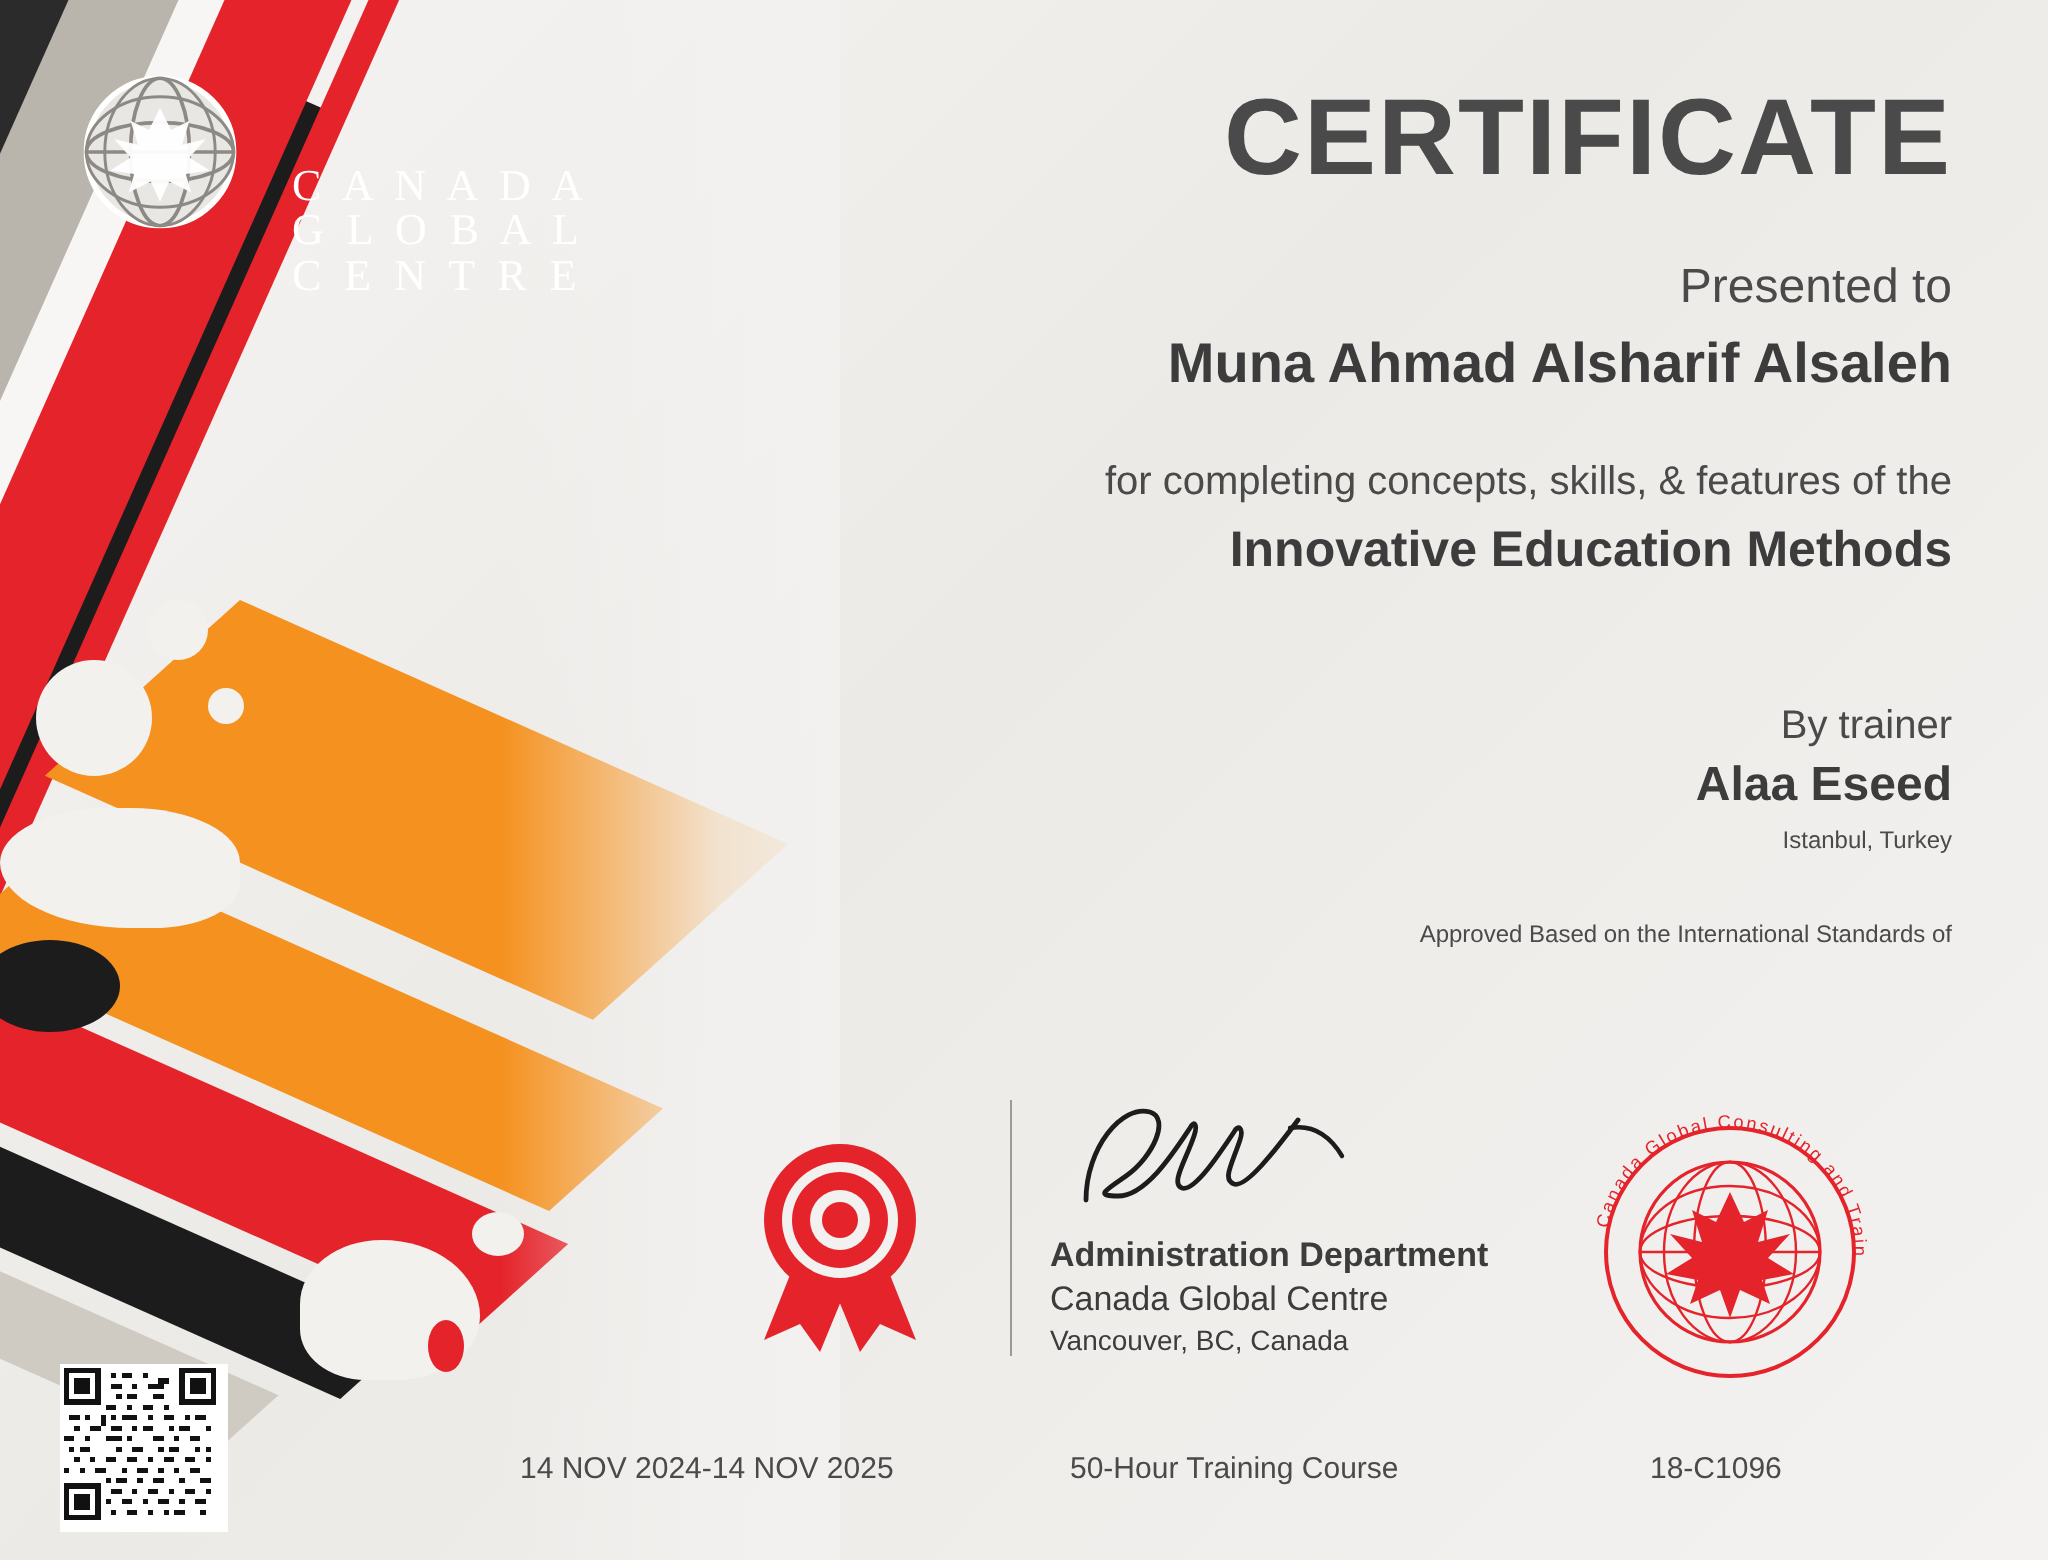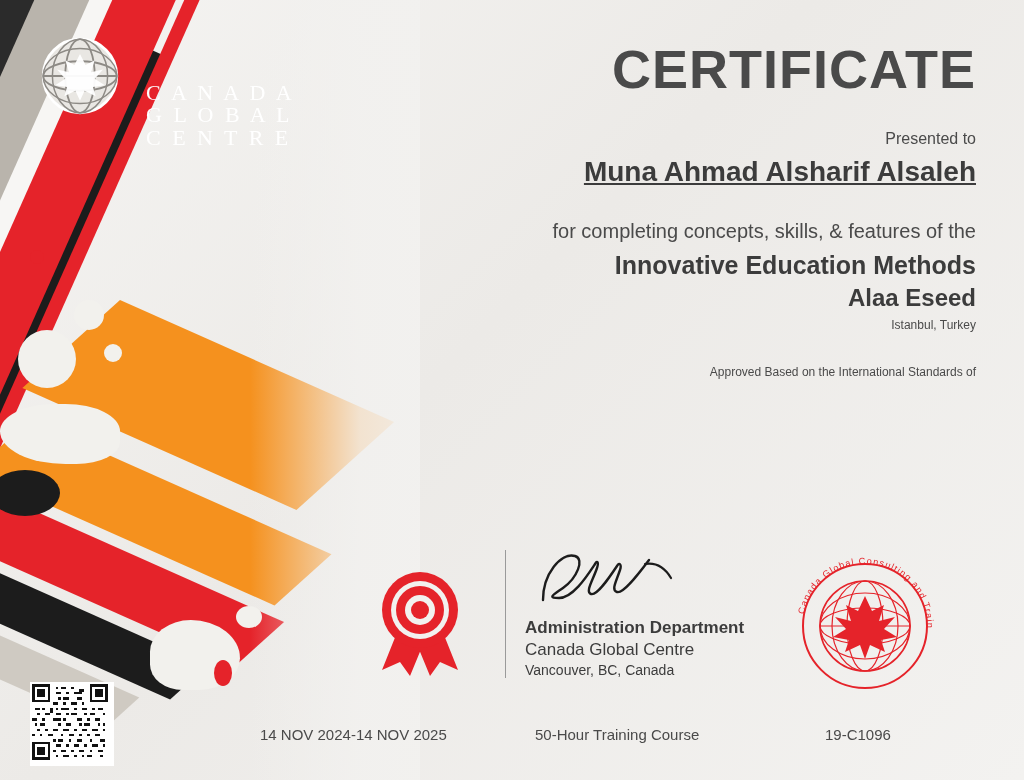--- a/index.html
+++ b/index.html
@@ -103,7 +103,7 @@
   .subtitle{
     font-size:28px;font-weight:bold;color:#4a4a4a;margin:10px 24px 0 0;letter-spacing:.5px;
   }
-  .presented{font-size:16px;color:#4a4a4a;margin:34px 24px 0 0;}
+  .presented{font-size:24px;color:#4a4a4a;margin:34px 24px 0 0;}
   .recipient{font-size:28px;font-weight:bold;color:#3c3c3c;margin:8px 24px 0 0;text-decoration:underline;}
   .forline{font-size:20px;color:#4a4a4a;margin:32px 24px 0 0;}
   .course{font-size:25px;font-weight:bold;color:#3c3c3c;margin:8px 24px 0 0;}

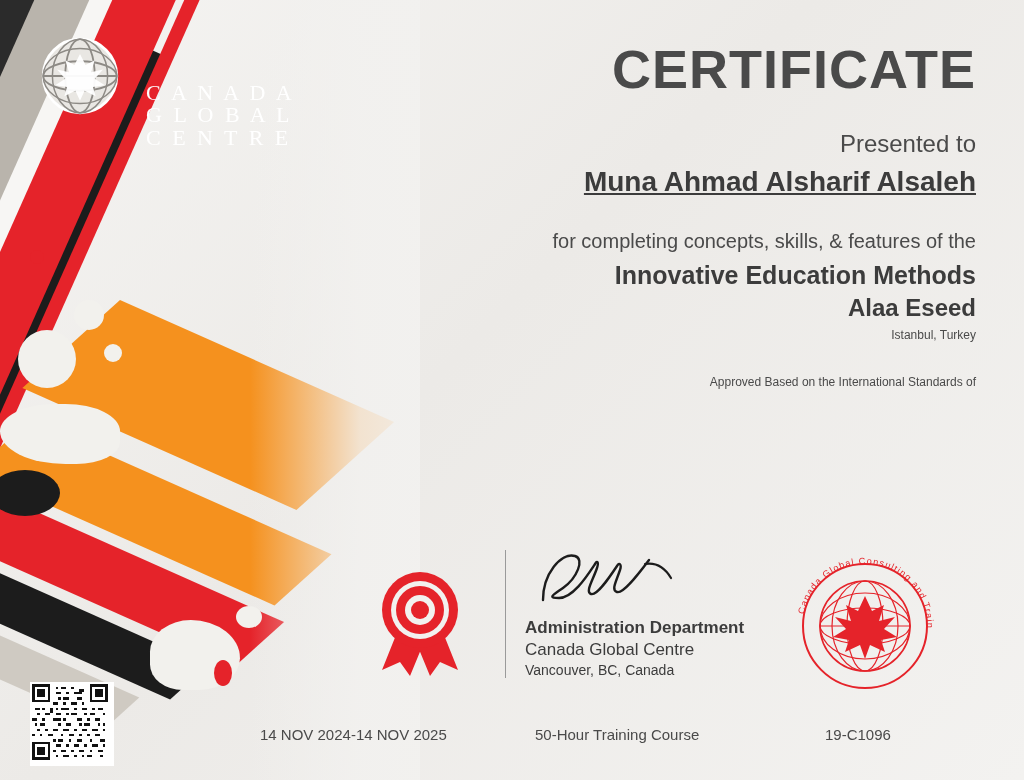--- a/index.html
+++ b/index.html
@@ -104,7 +104,7 @@
     font-size:28px;font-weight:bold;color:#4a4a4a;margin:10px 24px 0 0;letter-spacing:.5px;
   }
   .presented{font-size:24px;color:#4a4a4a;margin:34px 24px 0 0;}
-  .recipient{font-size:28px;font-weight:bold;color:#3c3c3c;margin:8px 24px 0 0;text-decoration:underline;}
+  .recipient{font-size:28px;font-weight:bold;color:#3c3c3c;margin:8px 24px 0 0;}
   .forline{font-size:20px;color:#4a4a4a;margin:32px 24px 0 0;}
   .course{font-size:25px;font-weight:bold;color:#3c3c3c;margin:8px 24px 0 0;}
   .bytrainer{font-size:20px;color:#4a4a4a;margin:62px 24px 0 0;}

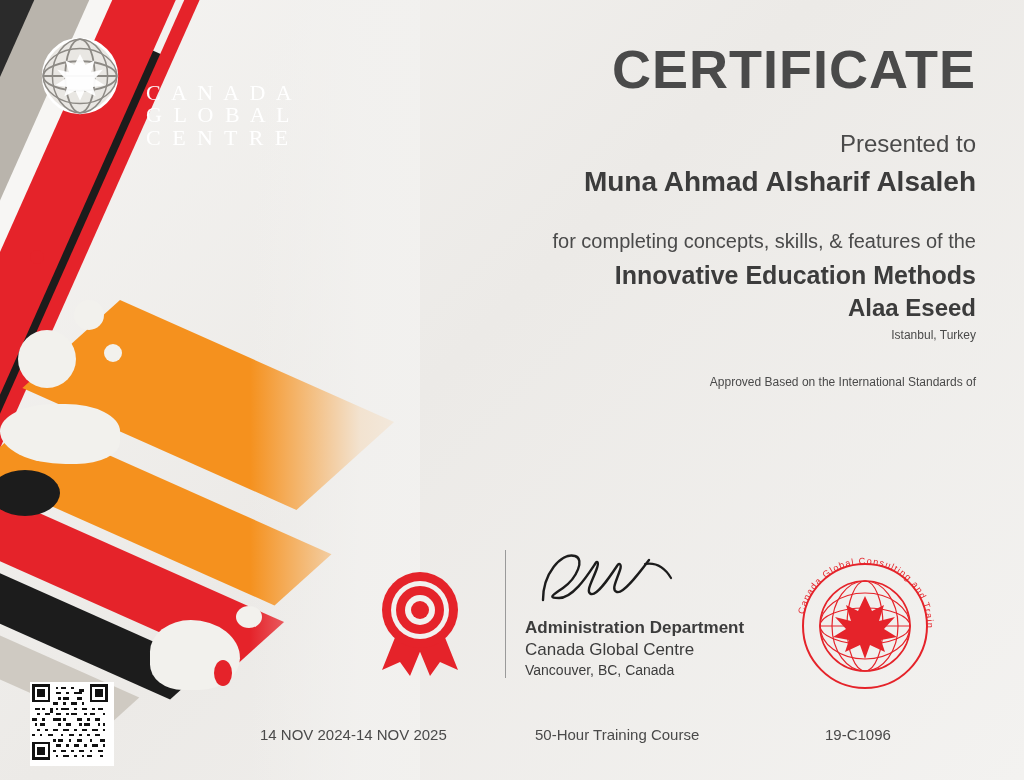--- a/index.html
+++ b/index.html
@@ -290,6 +290,7 @@
     <div class="recipient">Muna Ahmad Alsharif Alsaleh</div>
     <div class="forline">for completing concepts, skills, &amp; features of the</div>
     <div class="course">Innovative Education Methods</div>
+    <div class="bytrainer">By trainer</div>
     <div class="trainer">Alaa Eseed</div>
     <div class="city">Istanbul, Turkey</div>
     <div class="approved">

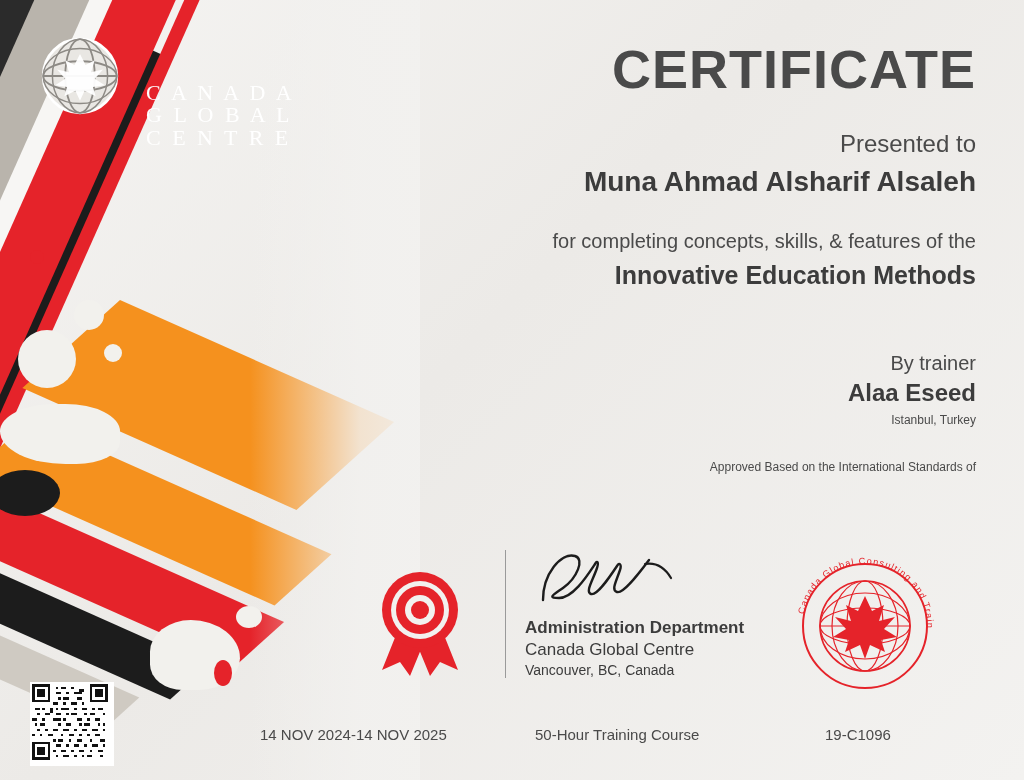--- a/index.html
+++ b/index.html
@@ -352,7 +352,7 @@
   <div class="footer">
     <div class="f1">14 NOV 2024-14 NOV 2025</div>
     <div class="f2">50-Hour Training Course</div>
-    <div class="f3">19-C1096</div>
+    <div class="f3">18-C1096</div>
   </div>
 
 </div>

